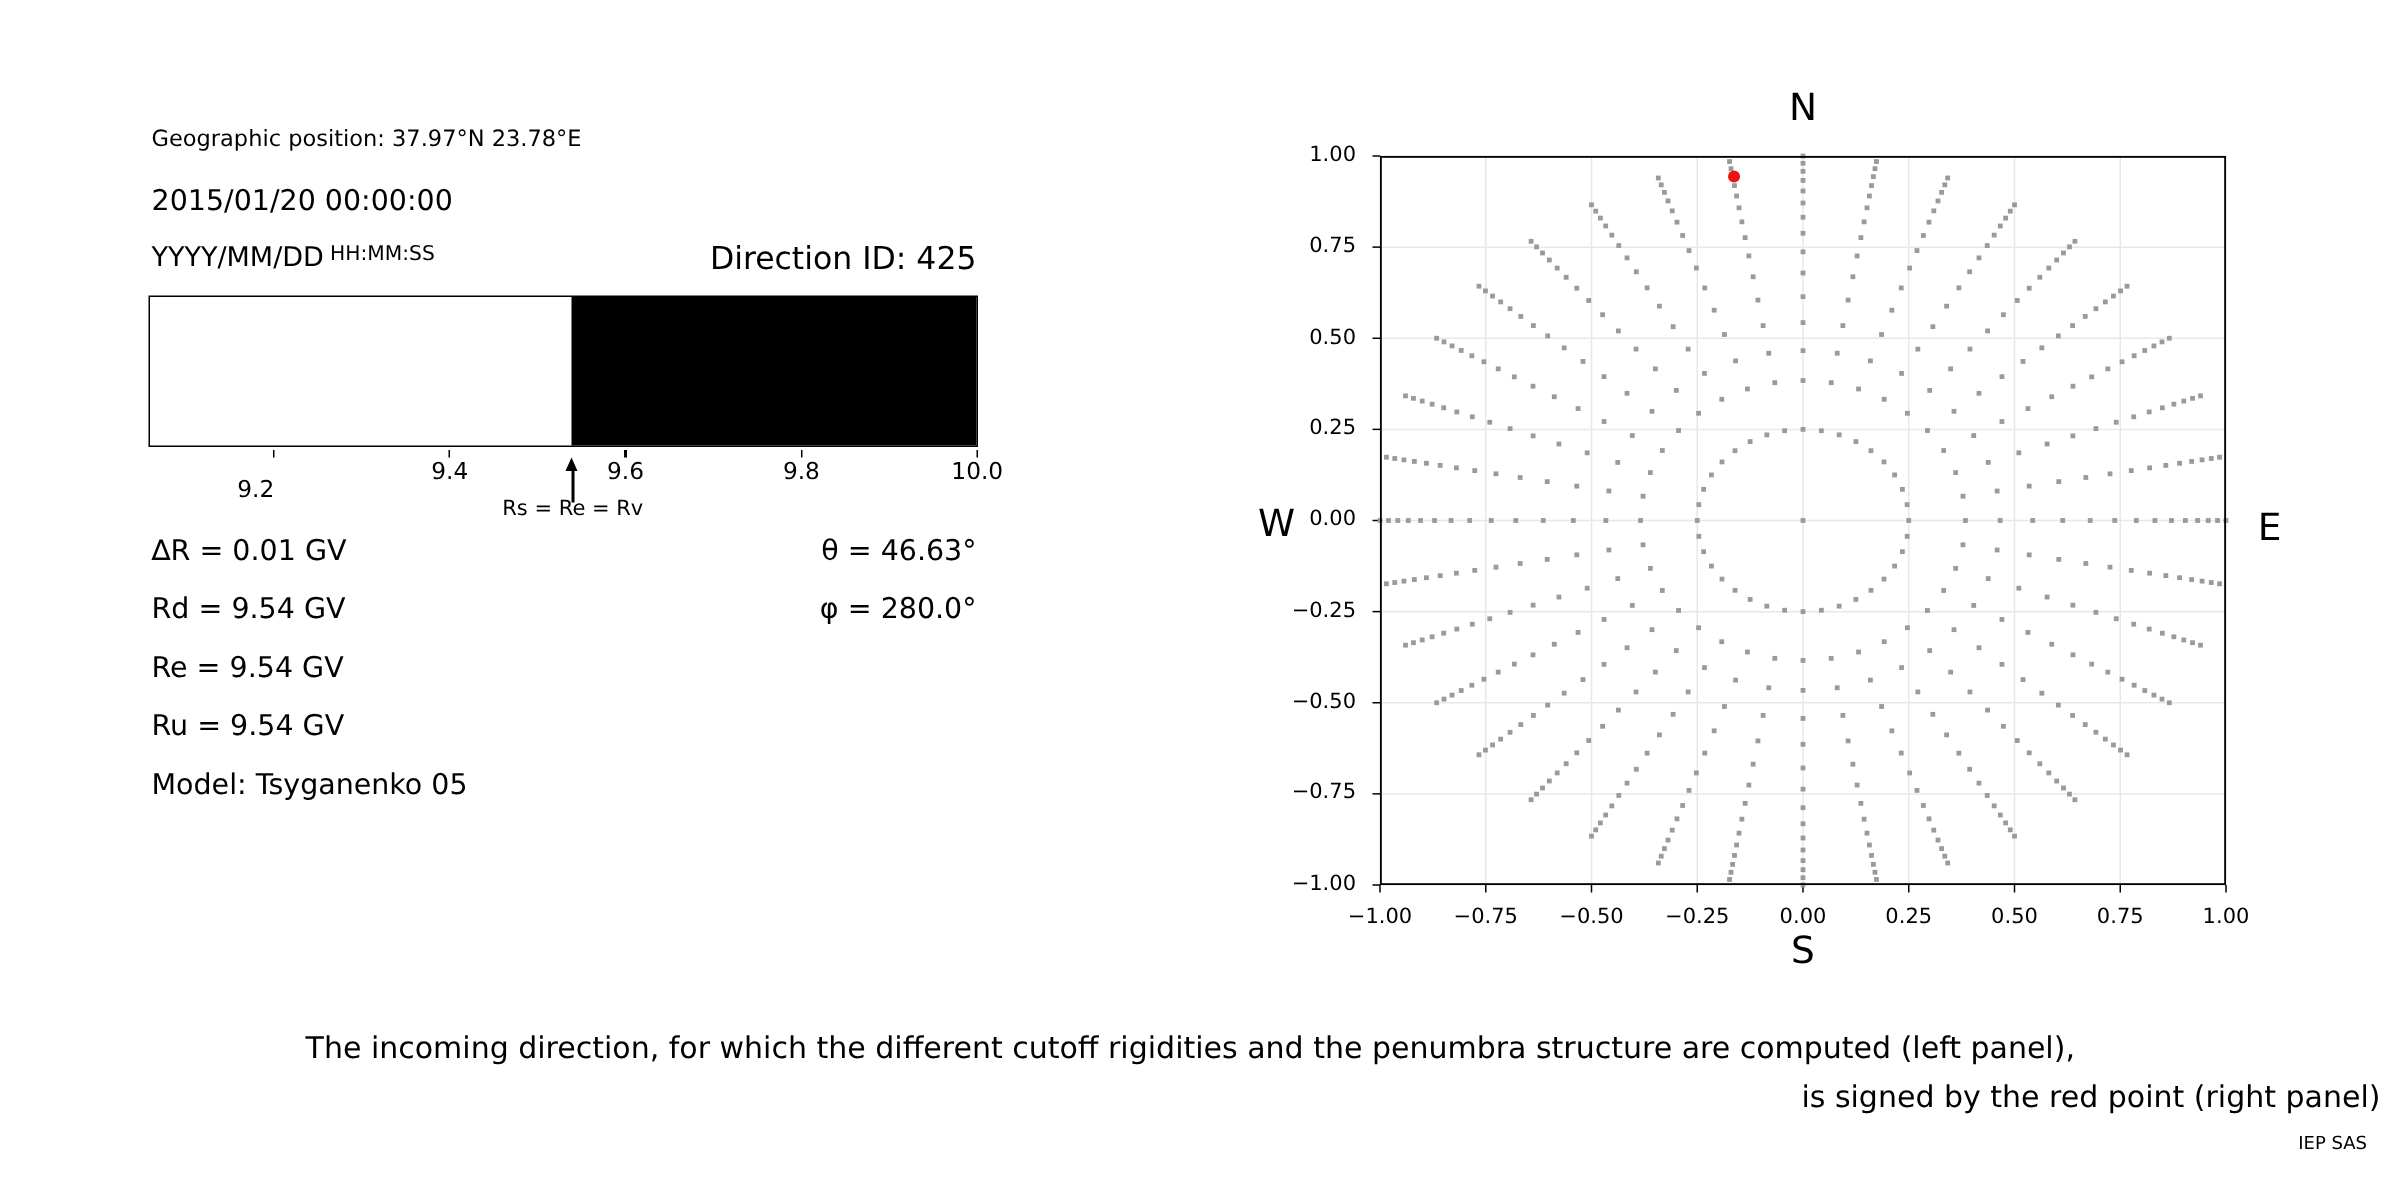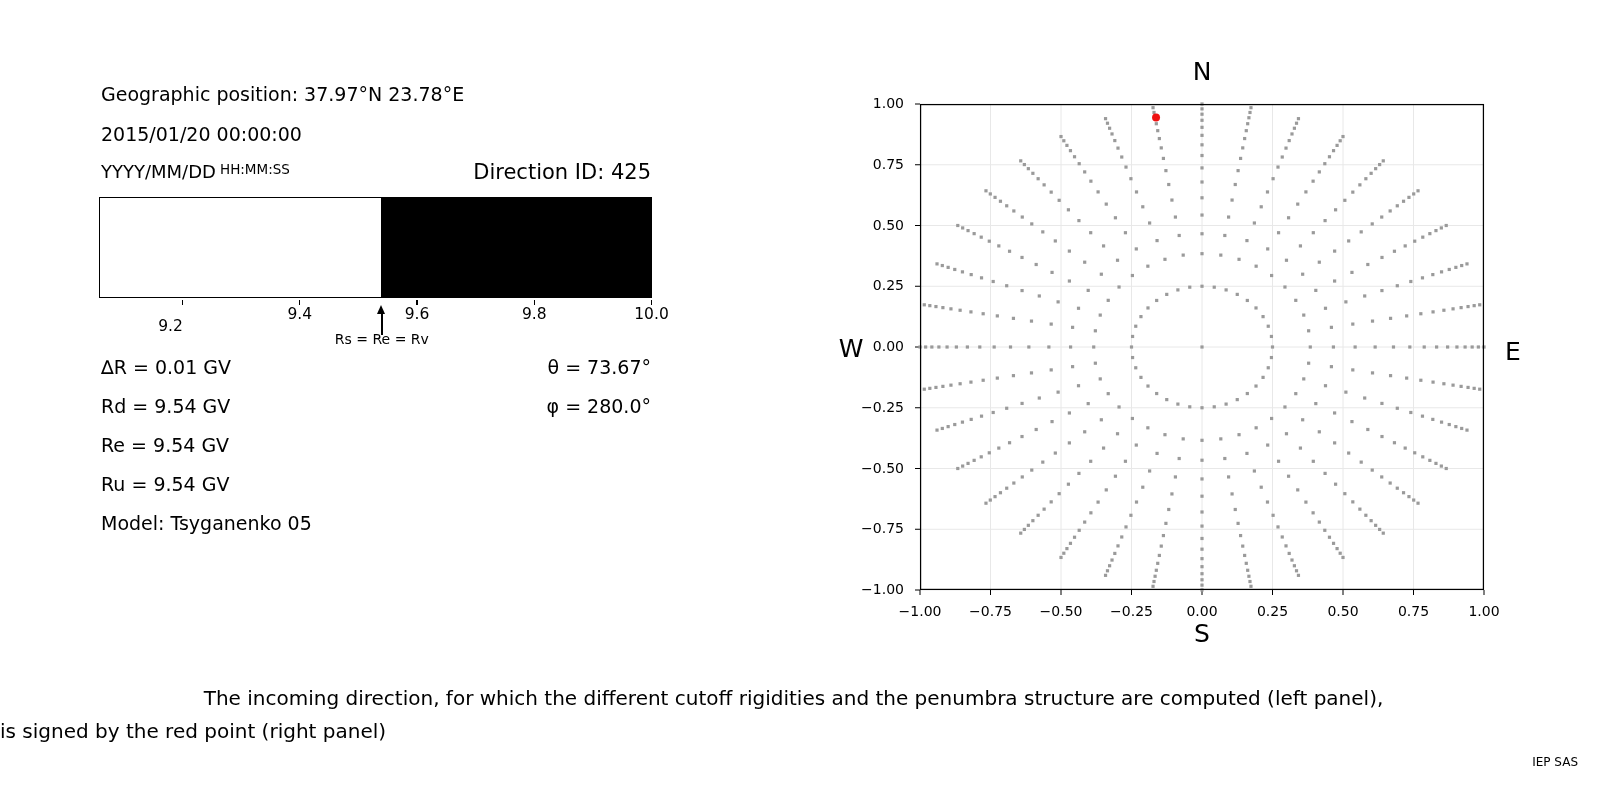--- a/index.html
+++ b/index.html
@@ -6,7 +6,7 @@
   #page{position:relative;width:1600px;height:800px;background:#ffffff;
         font-family:"DejaVu Sans",sans-serif;color:#000;overflow:hidden;}
   #page div{position:absolute;}
-  .geo{left:101px;top:83px;font-size:19px;}
+  .geo{left:101px;top:83px;font-size:15px;}
   .dt{left:101px;top:123px;font-size:19px;}
   .fmt-date{left:101px;top:161px;font-size:18px;}
   .fmt-time{left:220px;top:161px;font-size:13.5px;}

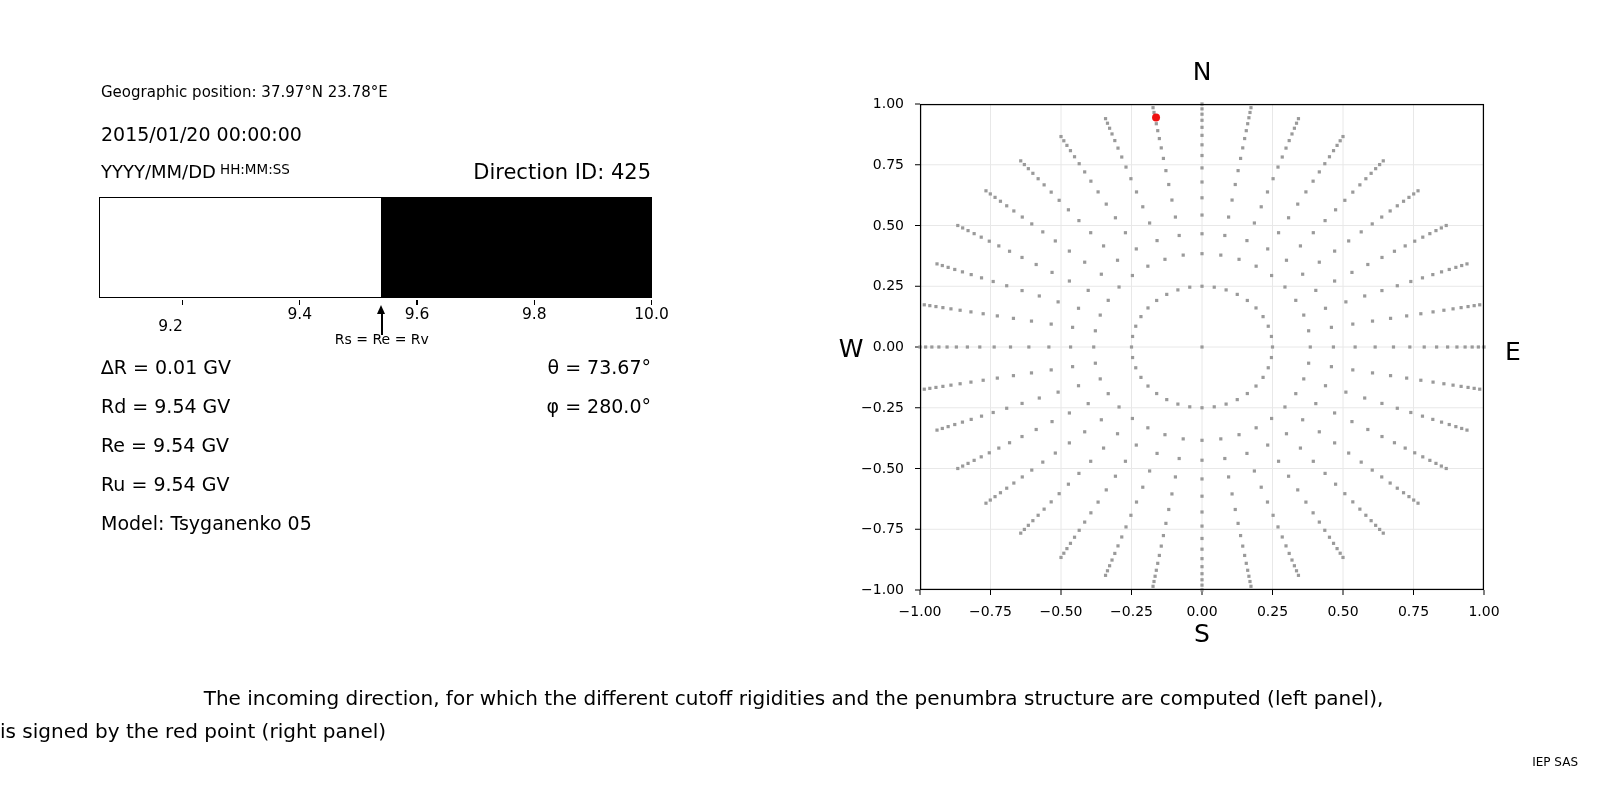--- a/index.html
+++ b/index.html
@@ -76,7 +76,7 @@
   <div class="param p-re">Re = 9.54 GV</div>
   <div class="param p-ru">Ru = 9.54 GV</div>
   <div class="param p-model">Model: Tsyganenko 05</div>
-  <div class="angle a-theta">θ = 73.67°</div>
+  <div class="angle a-theta">θ = 46.63°</div>
   <div class="angle a-phi">φ = 280.0°</div>
 
   <div class="compass n-label">N</div>

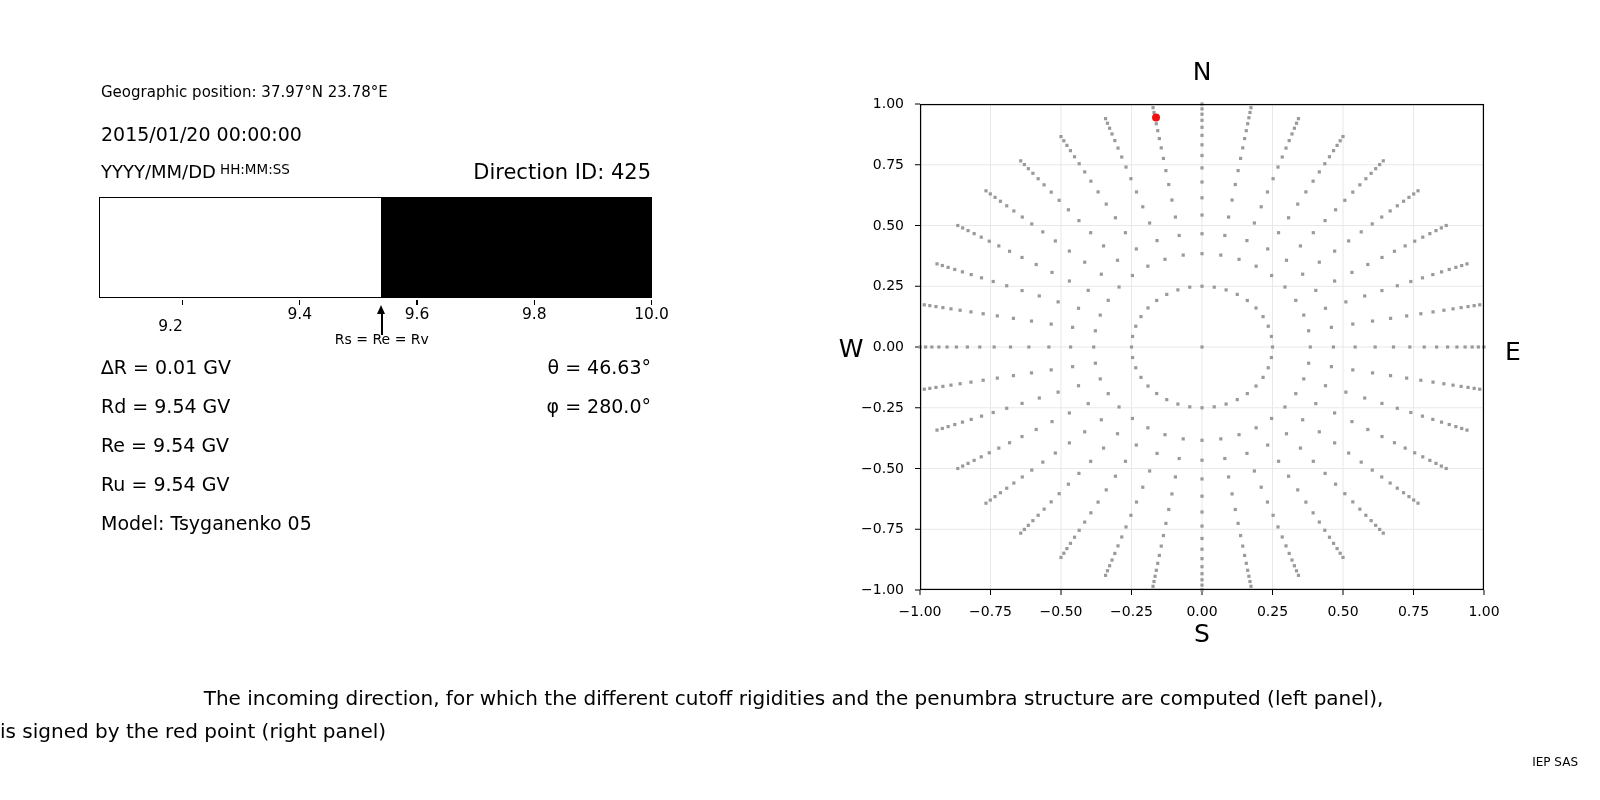--- a/index.html
+++ b/index.html
@@ -35,7 +35,7 @@
   .xt{top:603px;transform:translateX(-50%);font-size:14px;}
   .yt{left:846px;width:58px;text-align:right;font-size:14px;}
   .cap1{left:0;top:686px;width:1587px;text-align:center;font-size:20px;}
-  .cap2{left:0;top:719px;width:1587px;text-align:left;font-size:20px;}
+  .cap2{left:0;top:719px;width:1587px;text-align:right;font-size:20px;}
   .credit{left:0;top:755px;width:1578px;text-align:right;font-size:12px;}
 </style>
 </head>

